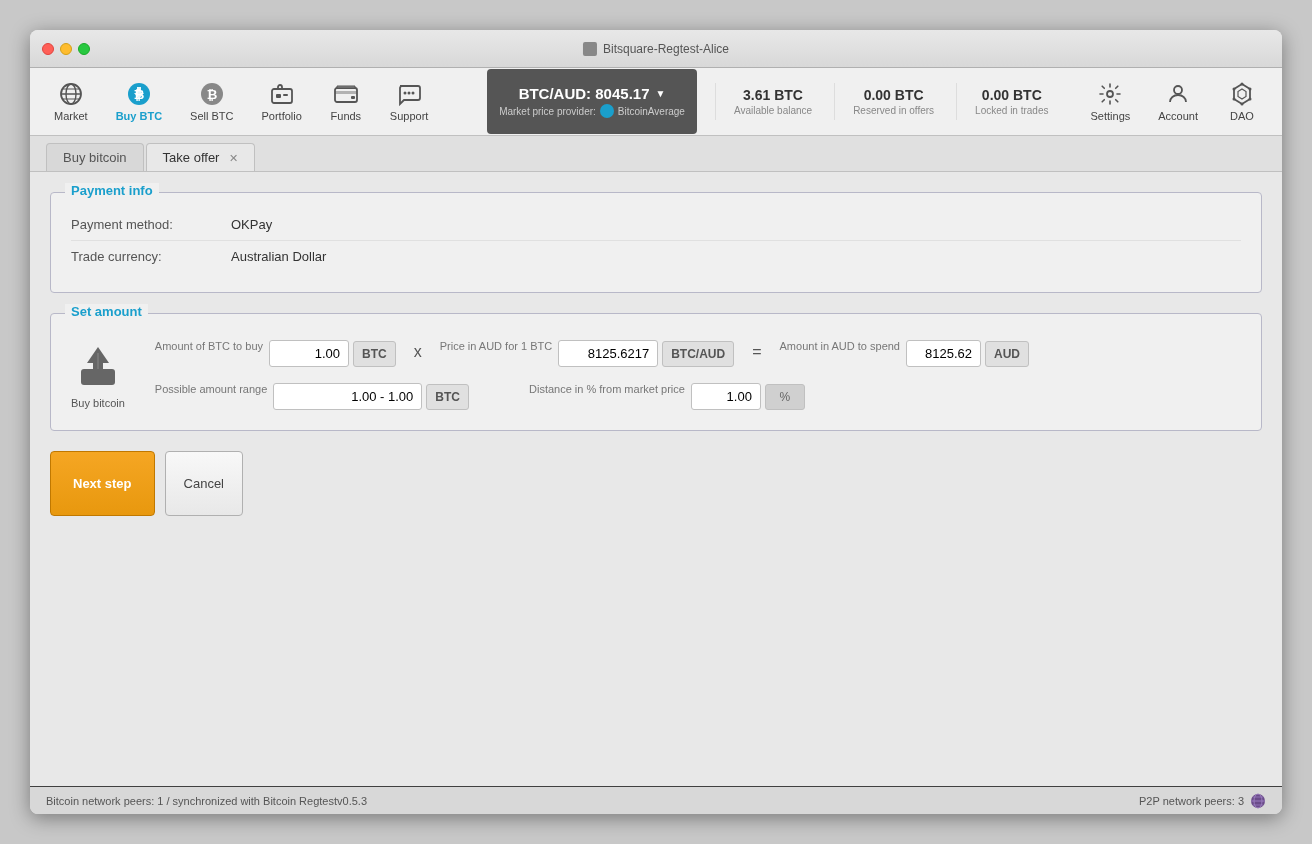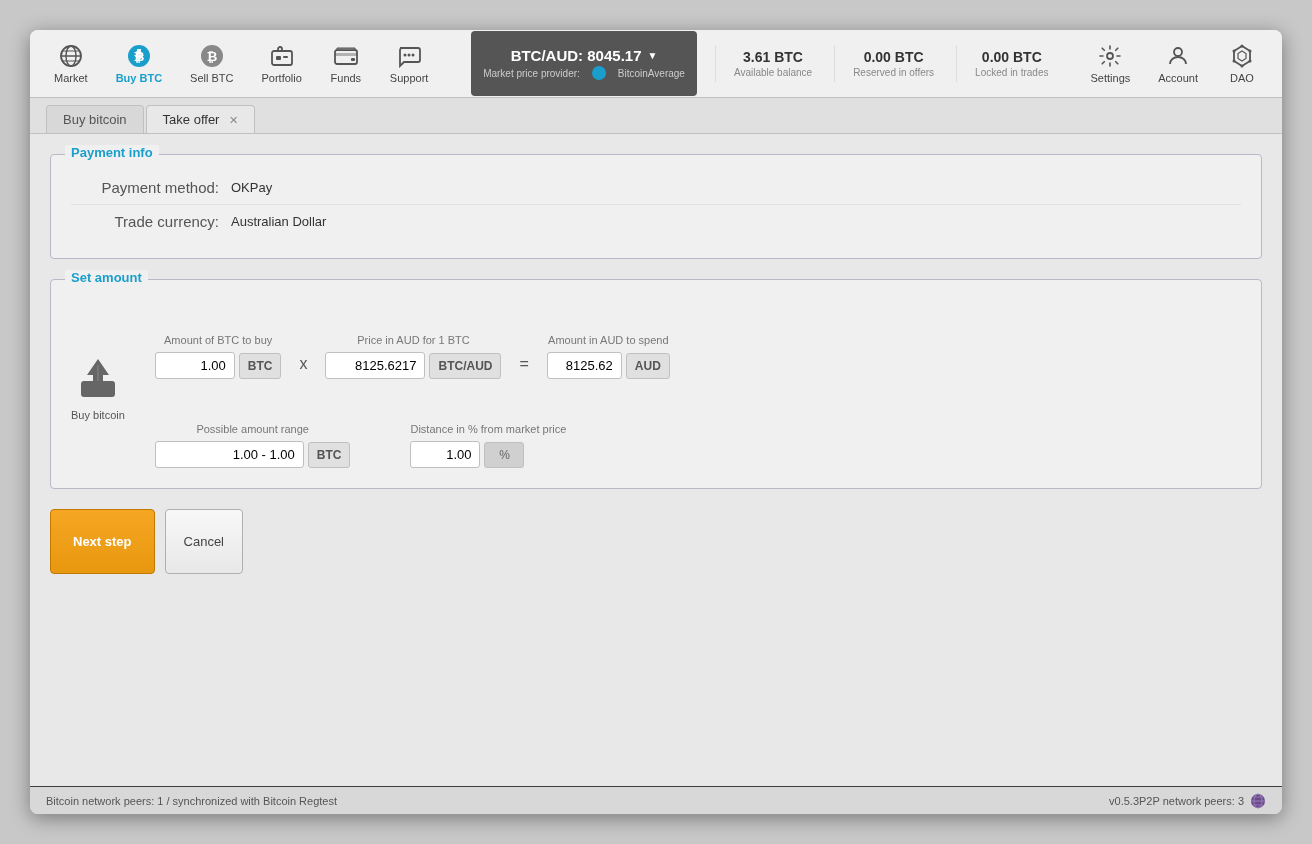--- a/index.html
+++ b/index.html
@@ -385,6 +385,17 @@
 
 <div class="window">
 
+  <div class="titlebar">
+    <div class="traffic-lights">
+      <div class="traffic-light close"></div>
+      <div class="traffic-light minimize"></div>
+      <div class="traffic-light maximize"></div>
+    </div>
+    <div class="titlebar-title">
+      <span class="titlebar-icon"></span>
+      <span>Bitsquare-Regtest-Alice</span>
+    </div>
+  </div>
 
   <div class="navbar">
 

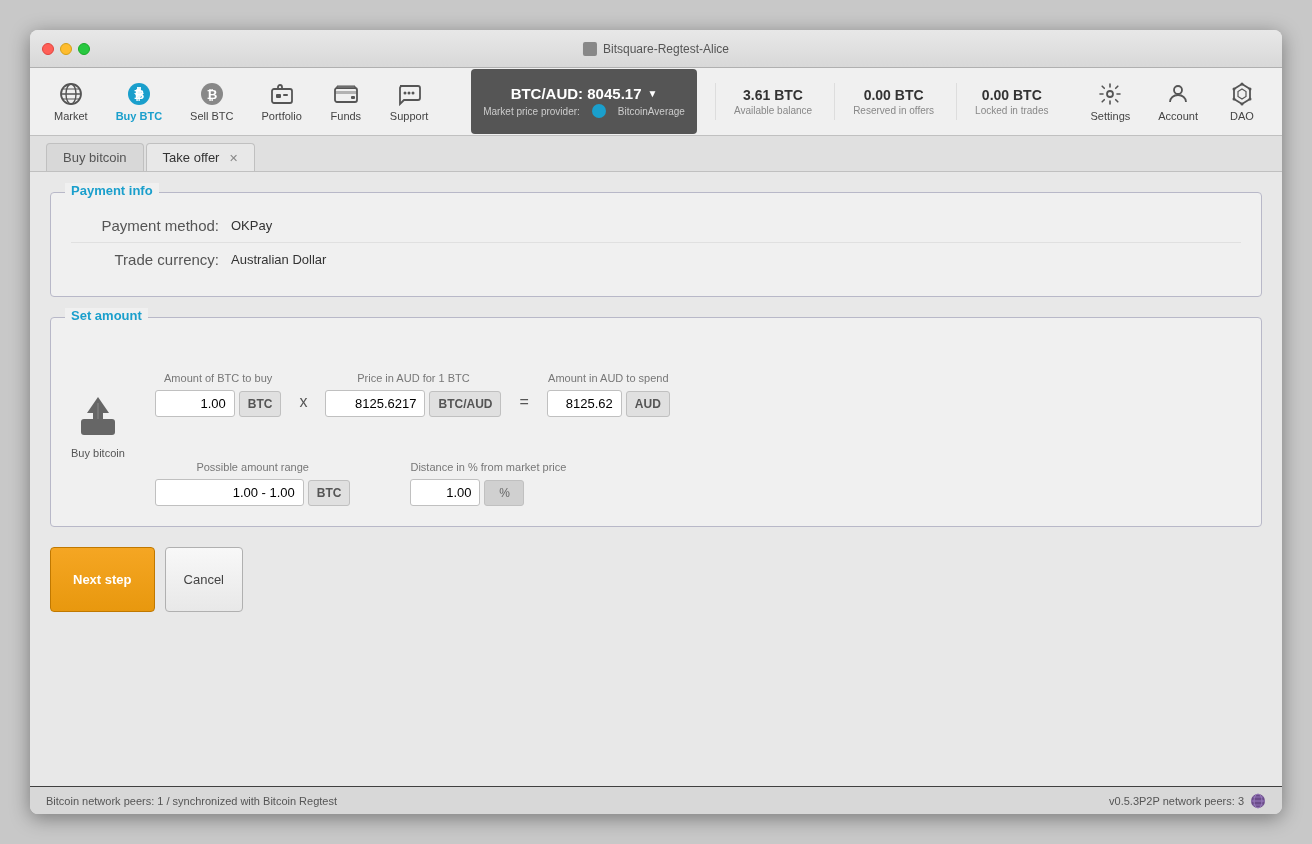--- a/index.html
+++ b/index.html
@@ -120,7 +120,7 @@
       color: #ccc;
       display: flex;
       align-items: center;
-      gap: 12px;
+      gap: 4px;
       margin-top: 2px;
     }
     .dropdown-arrow { font-size: 10px; }

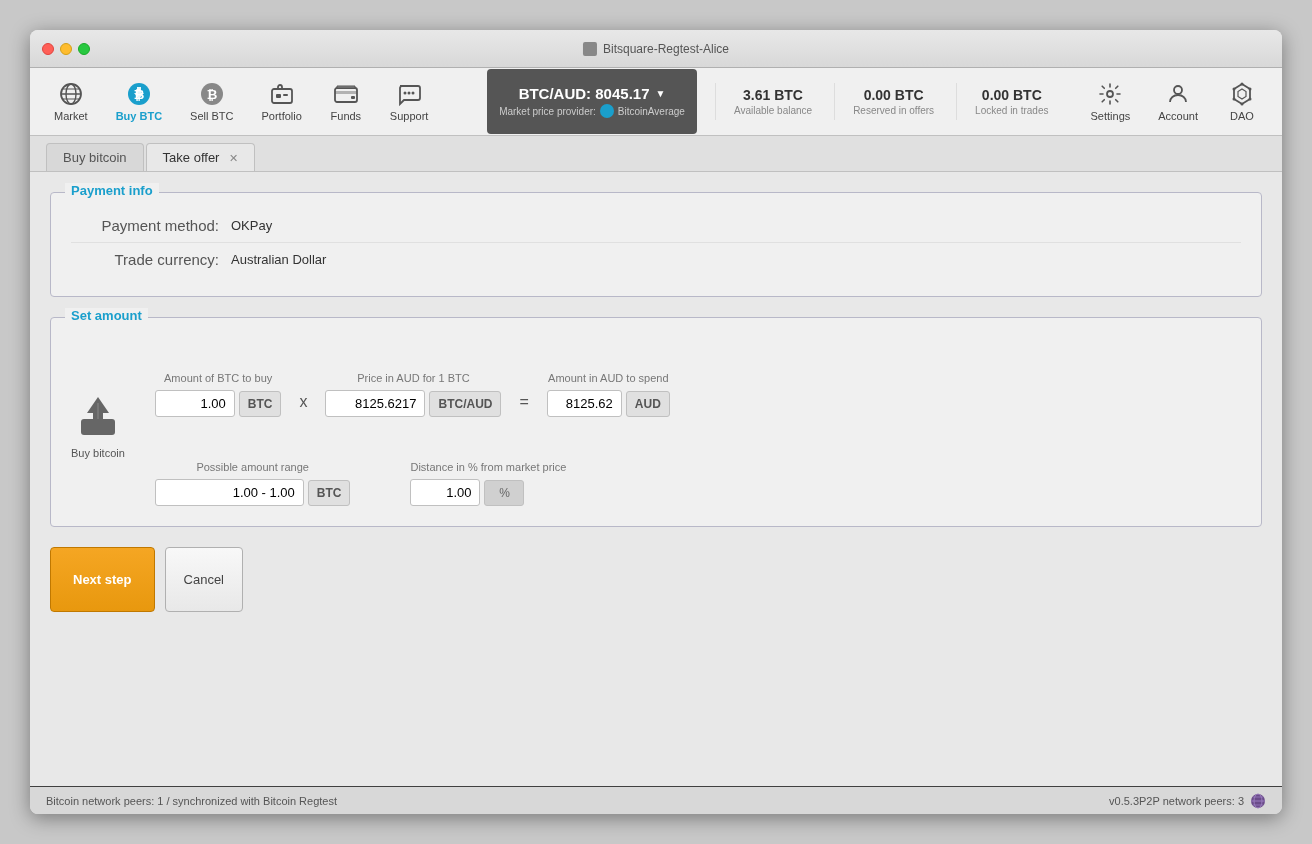--- a/index.html
+++ b/index.html
@@ -219,9 +219,9 @@
     .form-row:last-child { border-bottom: none; }
     .form-label {
       width: 160px;
-      text-align: right;
+      text-align: left;
       color: #555;
-      font-size: 15px;
+      font-size: 13px;
       padding-right: 12px;
     }
     .form-value {

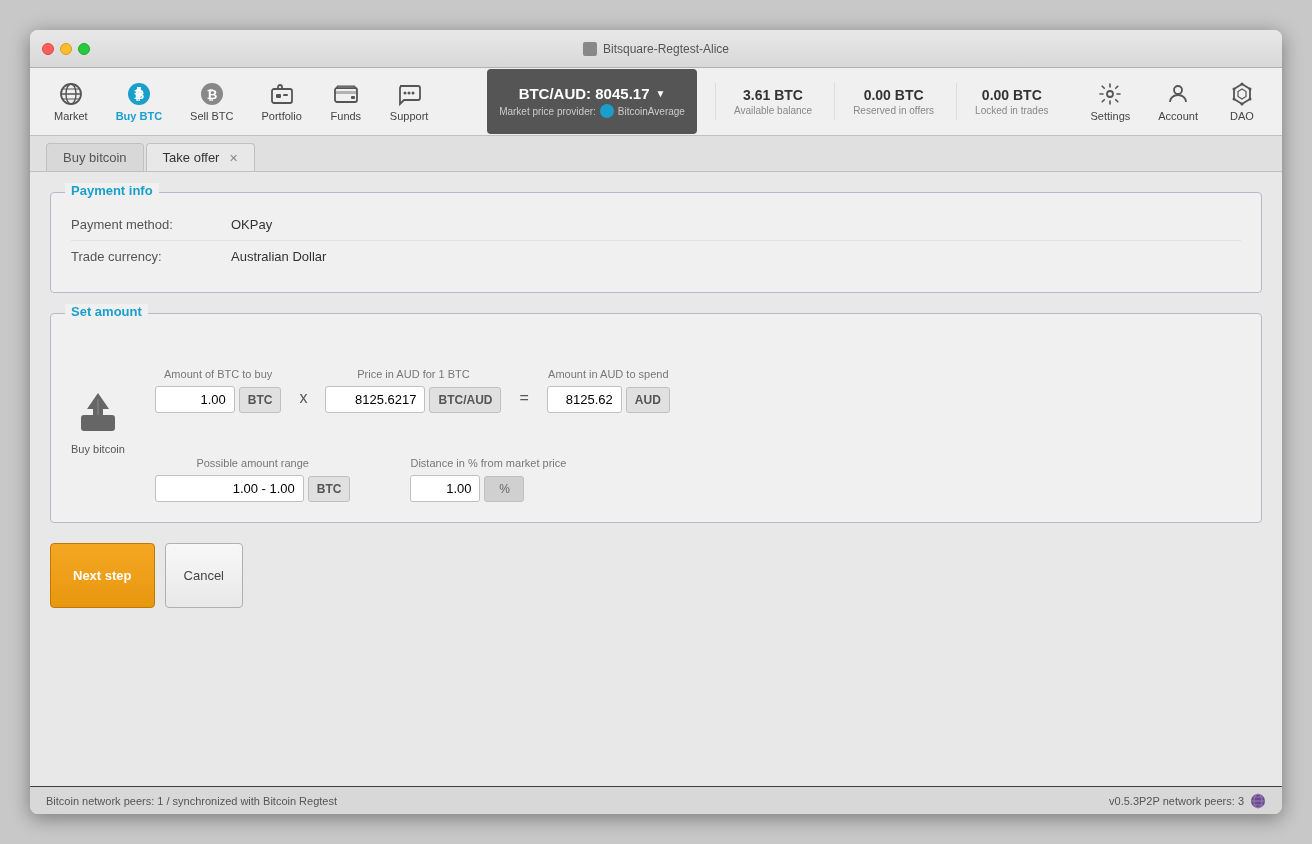--- a/index.html
+++ b/index.html
@@ -252,9 +252,8 @@
     }
     .field-group {
       display: flex;
-      flex-direction: column;
+      flex-direction: row;
       gap: 6px;
-      margin-top: 28px;
     }
     .field-label {
       font-size: 11px;

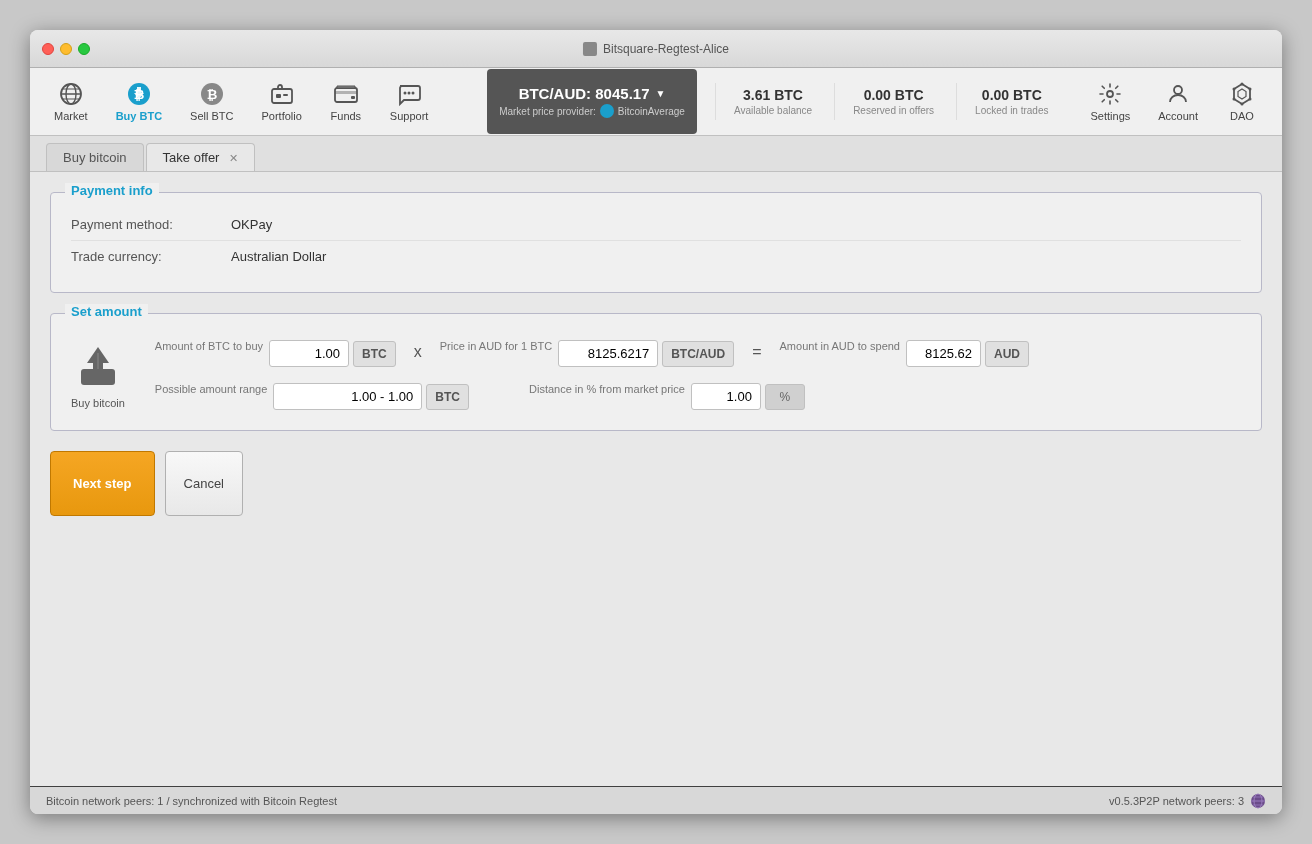--- a/index.html
+++ b/index.html
@@ -357,7 +357,7 @@
     }
     .statusbar-center {
       flex: 1;
-      text-align: right;
+      text-align: left;
     }
     .statusbar-right {
       display: flex;

